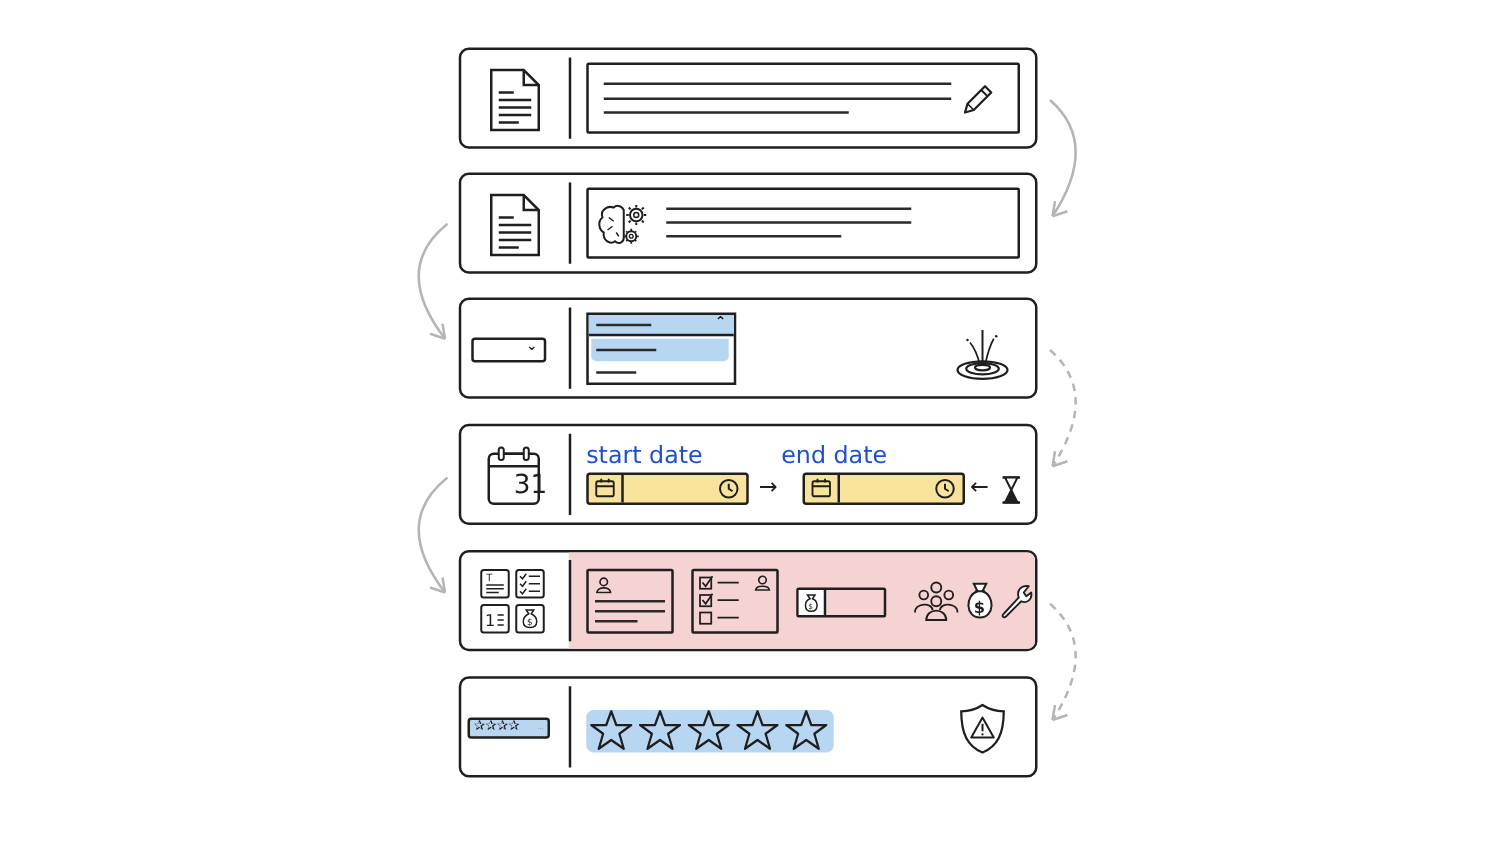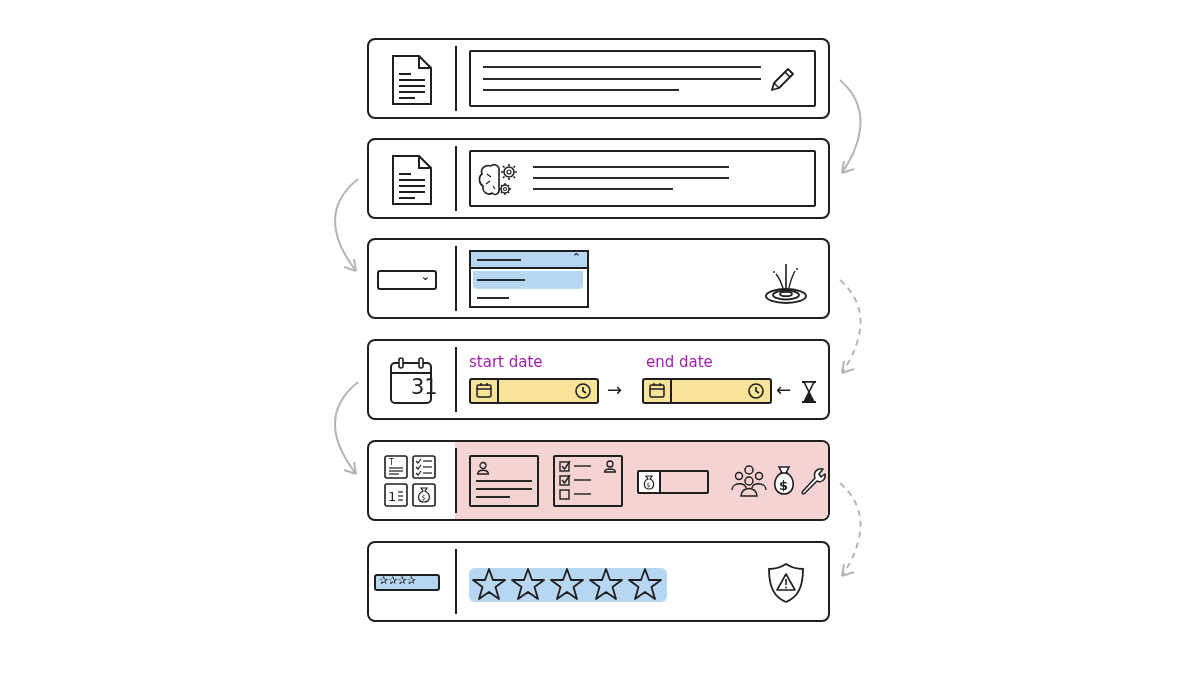--- a/index.html
+++ b/index.html
@@ -36,7 +36,7 @@
   .dd-hl { position: absolute; left: 2px; right: 4px; top: 19px; height: 18px; background: #b7d6f2; border-radius: 0 0 4px 4px; }
   .caret { position: absolute; right: 6px; top: -1px; font-size: 11px; font-weight: bold; }
 
-  .label { position: absolute; font-size: 15px; color: #a21caf; font-family: "DejaVu Sans", sans-serif; }
+  .label { position: absolute; font-size: 19px; color: #1d4ed8; font-family: "DejaVu Sans", sans-serif; }
   .datefield {
     position: absolute; height: 26px; width: 130px; border: 2px solid #1f1f1f; border-radius: 3px;
     background: #f7e39a;

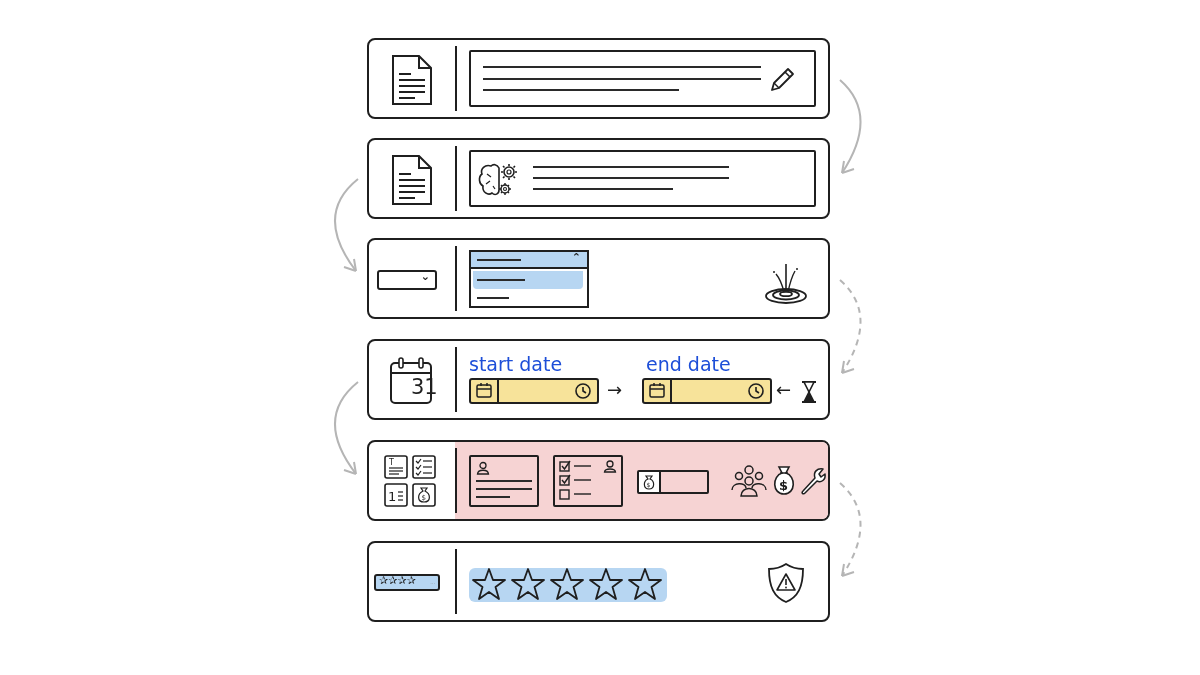--- a/index.html
+++ b/index.html
@@ -192,7 +192,7 @@
       </svg>
     </div>
     <span class="arrow" style="left:138px;top:28px;">→</span>
-    <span class="label" style="left:177px;top:2px;">end date</span>
+    <span class="label" style="left:156px;top:2px;">end date</span>
     <div class="datefield" style="left:173px;top:27px;">
       <div class="cal-part">
         <svg width="26" height="22" viewBox="0 0 26 22" style="position:absolute;left:0;top:0;">

